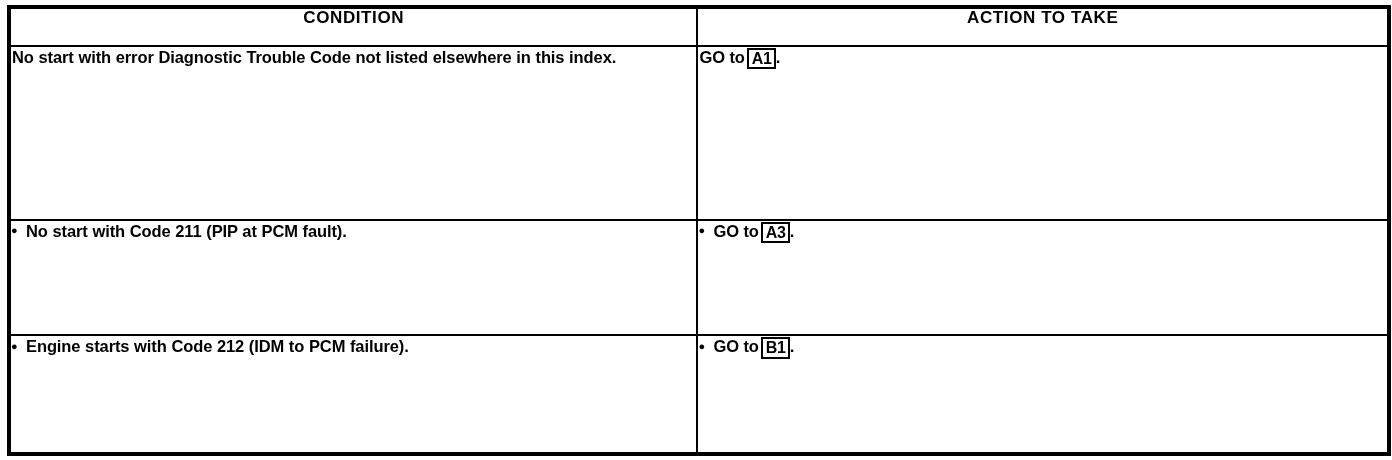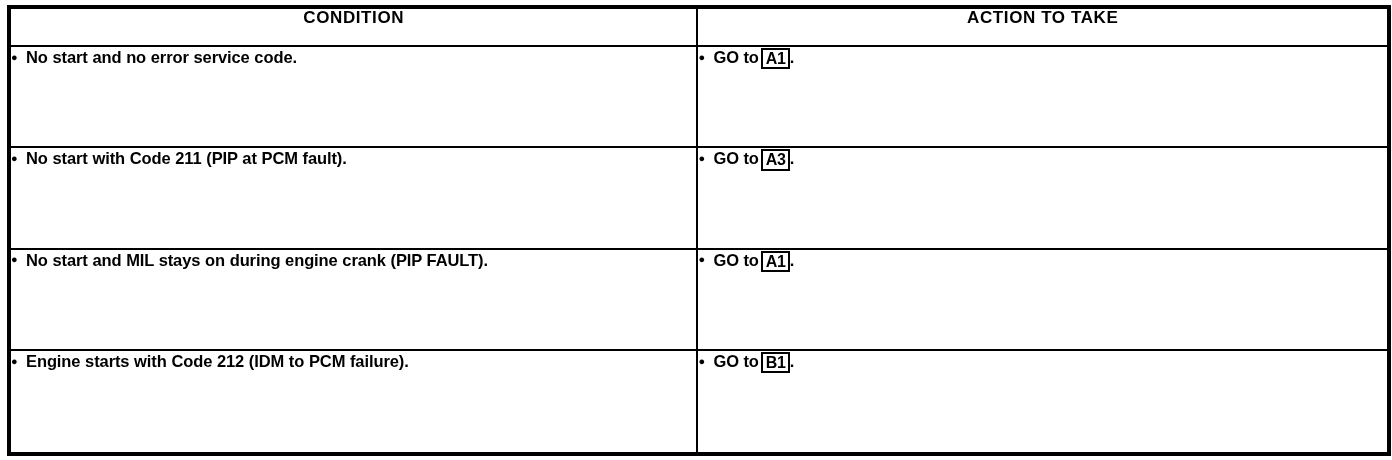--- a/index.html
+++ b/index.html
@@ -138,6 +138,14 @@
     </thead>
     <tbody>
 
+      <tr class="r-two plain-row">
+        <td class="cell">
+          <span class="txt">No start with error Diagnostic Trouble Code not listed elsewhere in this index.</span>
+        </td>
+        <td class="cell cell-action">
+          <span class="txt txt-action"><span>GO to</span><span class="code-box">A1</span><span>.</span></span>
+        </td>
+      </tr>
 
       <tr class="r-one bullet-row">
         <td class="cell">

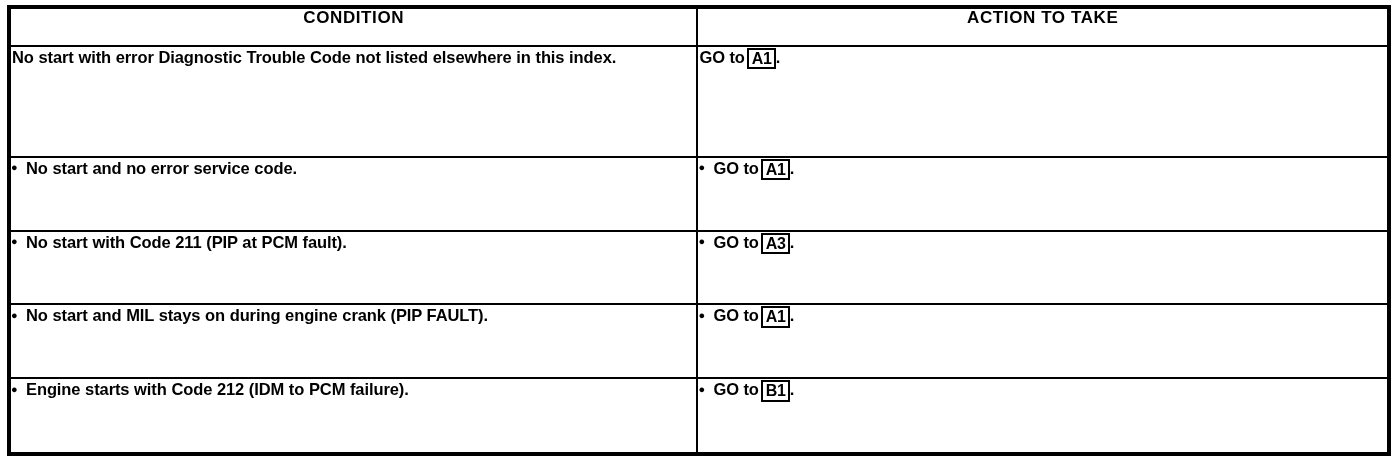--- a/index.html
+++ b/index.html
@@ -147,14 +147,6 @@
         </td>
       </tr>
 
-      <tr class="r-one bullet-row">
-        <td class="cell">
-          <span class="txt">No start and no error service code.</span>
-        </td>
-        <td class="cell cell-action">
-          <span class="txt txt-action"><span>GO to</span><span class="code-box">A1</span><span>.</span></span>
-        </td>
-      </tr>
 
       <tr class="r-one bullet-row">
         <td class="cell">

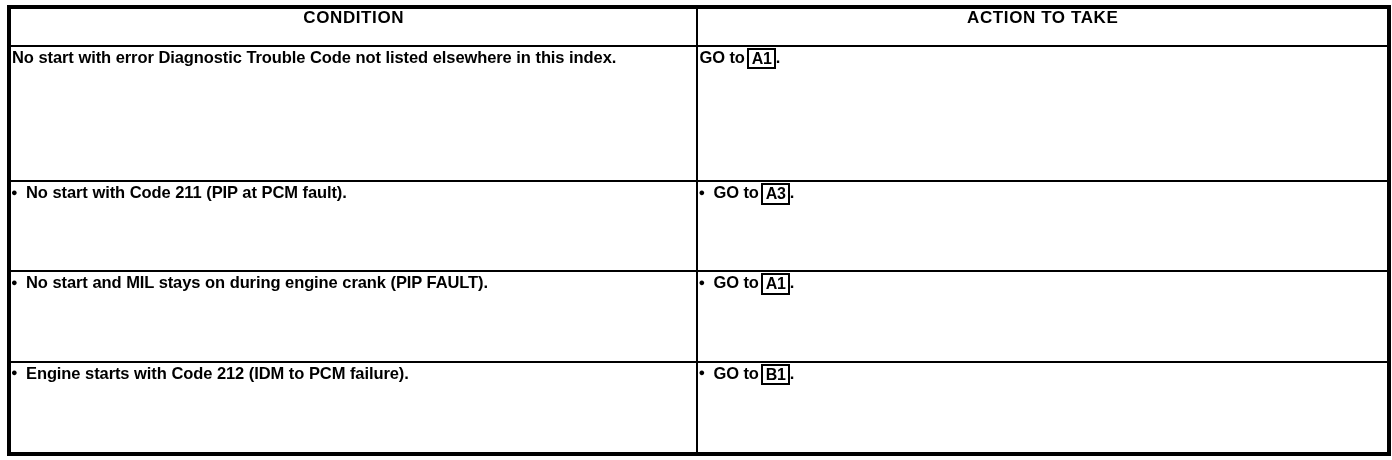--- a/index.html
+++ b/index.html
@@ -157,14 +157,6 @@
         </td>
       </tr>
 
-      <tr class="r-one bullet-row">
-        <td class="cell">
-          <span class="txt">No start and MIL stays on during engine crank (PIP FAULT).</span>
-        </td>
-        <td class="cell cell-action">
-          <span class="txt txt-action"><span>GO to</span><span class="code-box">A1</span><span>.</span></span>
-        </td>
-      </tr>
 
       <tr class="r-one bullet-row">
         <td class="cell">

